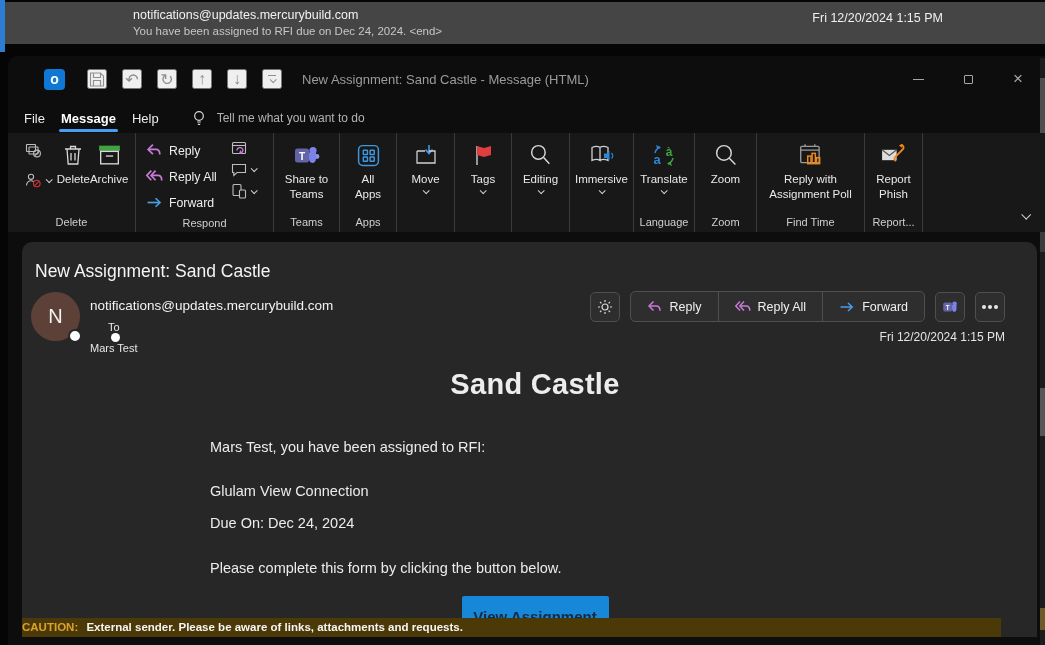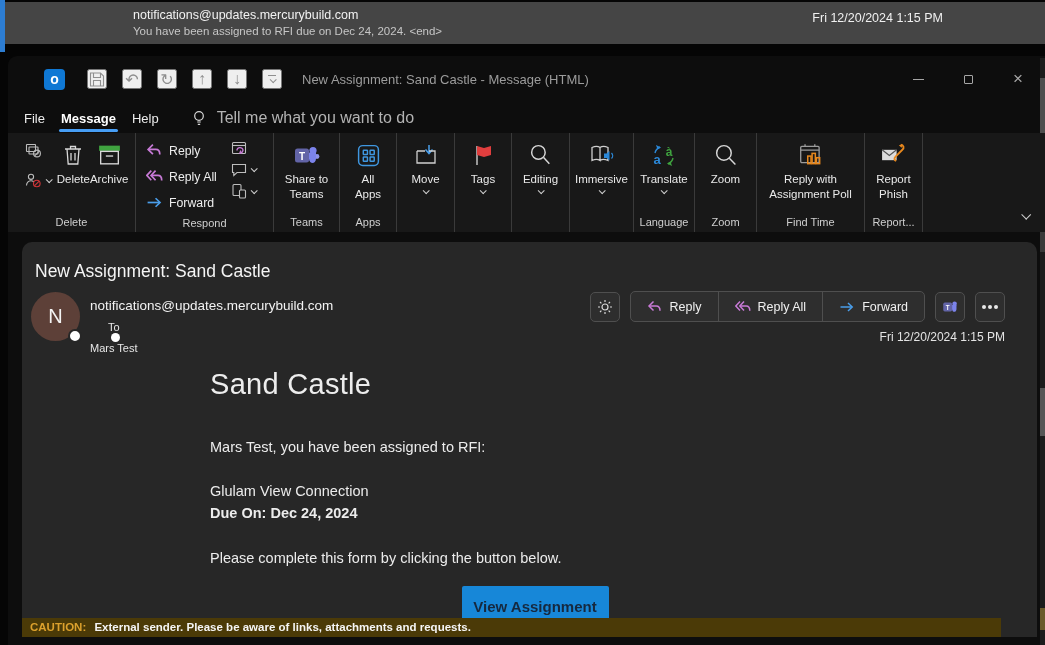--- a/index.html
+++ b/index.html
@@ -38,7 +38,7 @@
   .menu-item.active { font-weight:bold; color:#fff; }
   .menu-item.active::after { content:""; position:absolute; left:0; right:0; bottom:-2px; height:3px; border-radius:2px; background:#479ef5; }
   .bulb { margin-left:30px; }
-  .tellme { font-size:16px; color:#b3b3b3; margin-left:10px; }
+  .tellme { font-size:12px; color:#b3b3b3; margin-left:10px; }
 
   
   .ribbon { position:absolute; left:8px; top:133px; width:1037px; height:99px; background:#181818; display:flex; }

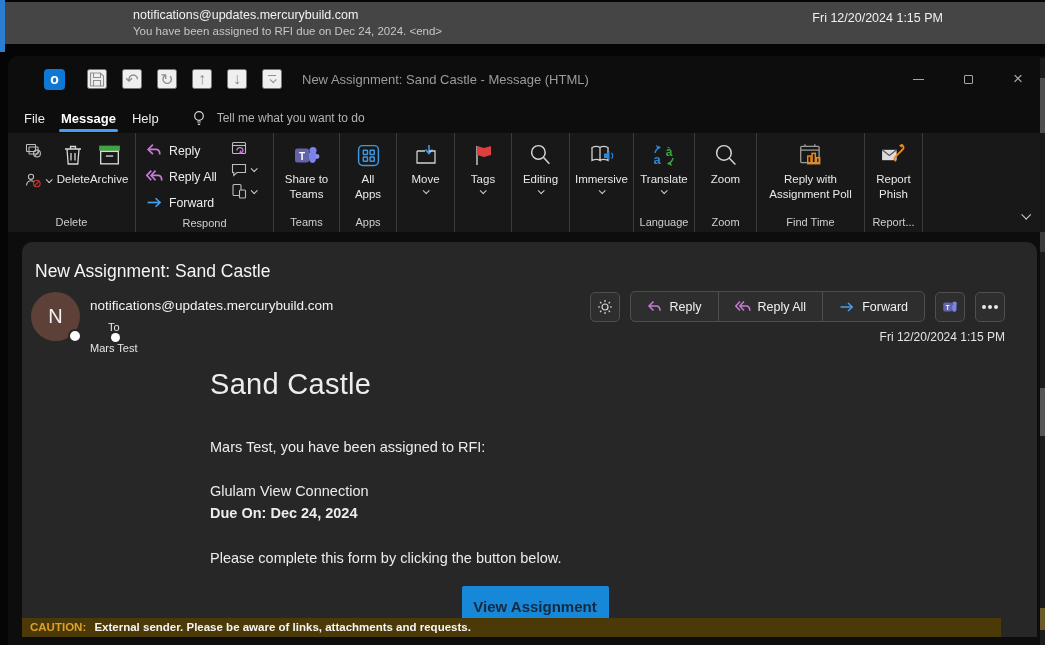--- a/index.html
+++ b/index.html
@@ -81,7 +81,7 @@
     box-shadow:-6px 0 0 #e8e8e8, 6px 0 0 #e8e8e8; }
 
   .msgbody { position:absolute; left:188px; top:118px; width:650px; color:#ececec; }
-  .msg-title { font-size:29px; font-weight:400; color:#ededed; text-align:left; margin-top:8px; letter-spacing:0.3px; }
+  .msg-title { font-size:29px; font-weight:700; color:#ededed; text-align:center; margin-top:8px; letter-spacing:0.3px; }
   .msg-p { font-size:14.5px; line-height:1.35; }
   .p-greeting { margin-top:37px; }
   .p-item { margin-top:24px; }

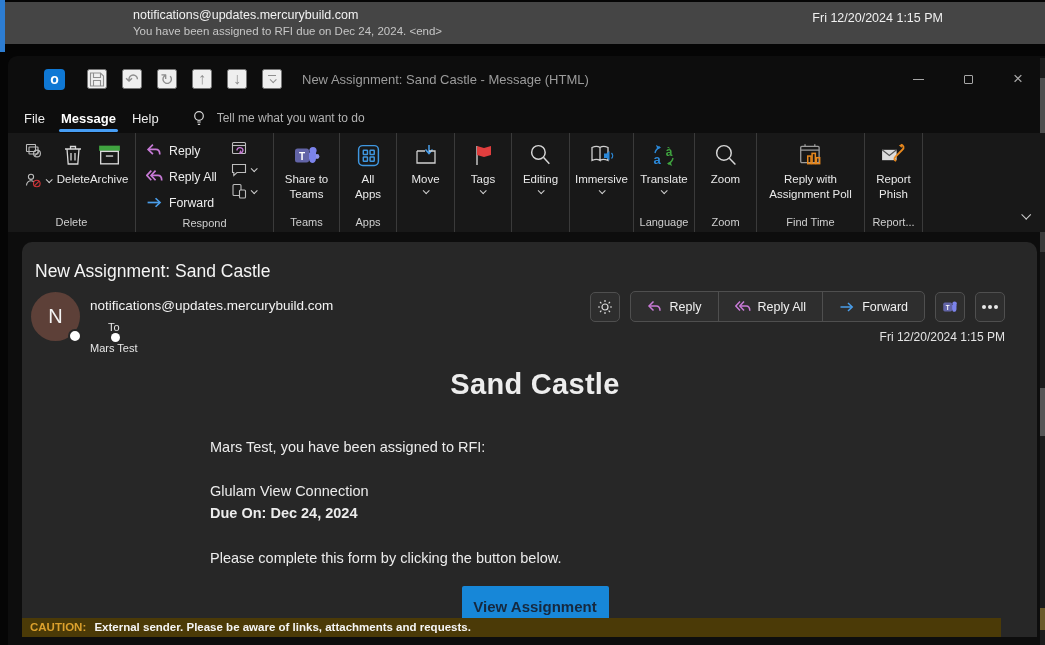--- a/index.html
+++ b/index.html
@@ -85,7 +85,7 @@
   .msg-p { font-size:14.5px; line-height:1.35; }
   .p-greeting { margin-top:37px; }
   .p-item { margin-top:24px; }
-  .p-due { margin-top:3px; font-weight:bold; }
+  .p-due { margin-top:13px; font-weight:normal; }
   .p-instruction { margin-top:25px; }
   .btnwrap { margin-top:18px; text-align:center; }
   .view-btn { width:147px; height:41px; background:#1787d8; color:#16293f; font-weight:bold; font-size:15px;

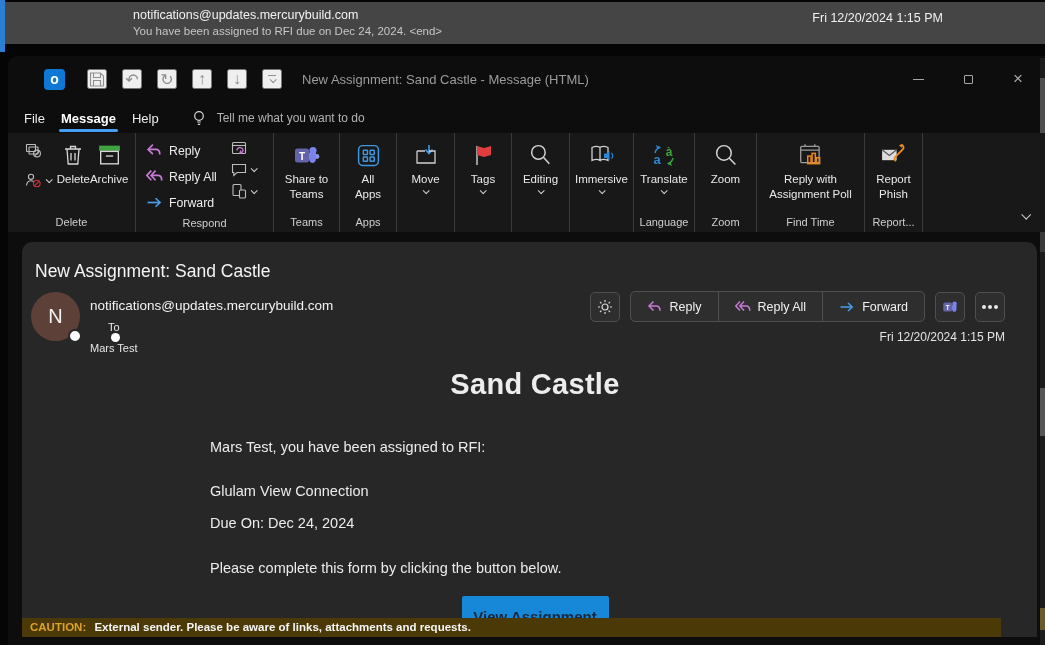--- a/index.html
+++ b/index.html
@@ -92,7 +92,7 @@
     border:none; border-radius:2px; font-family:inherit; cursor:pointer; }
 
   .caution { position:absolute; left:0; top:376px; width:979px; height:19px; background:#4b3a07;
-    font-size:11.5px; font-weight:600; line-height:19px; padding-left:8px; white-space:nowrap; overflow:hidden; }
+    font-size:11.5px; font-weight:600; line-height:19px; white-space:nowrap; overflow:hidden; }
   .caution .pre { color:#dca12d; }
   .caution .txt { color:#f5f5f5; margin-left:5px; }
 

